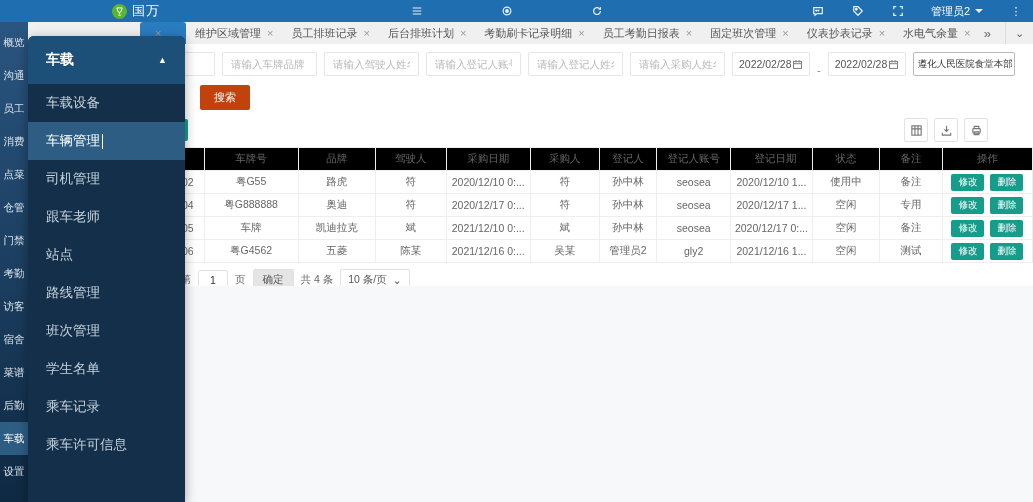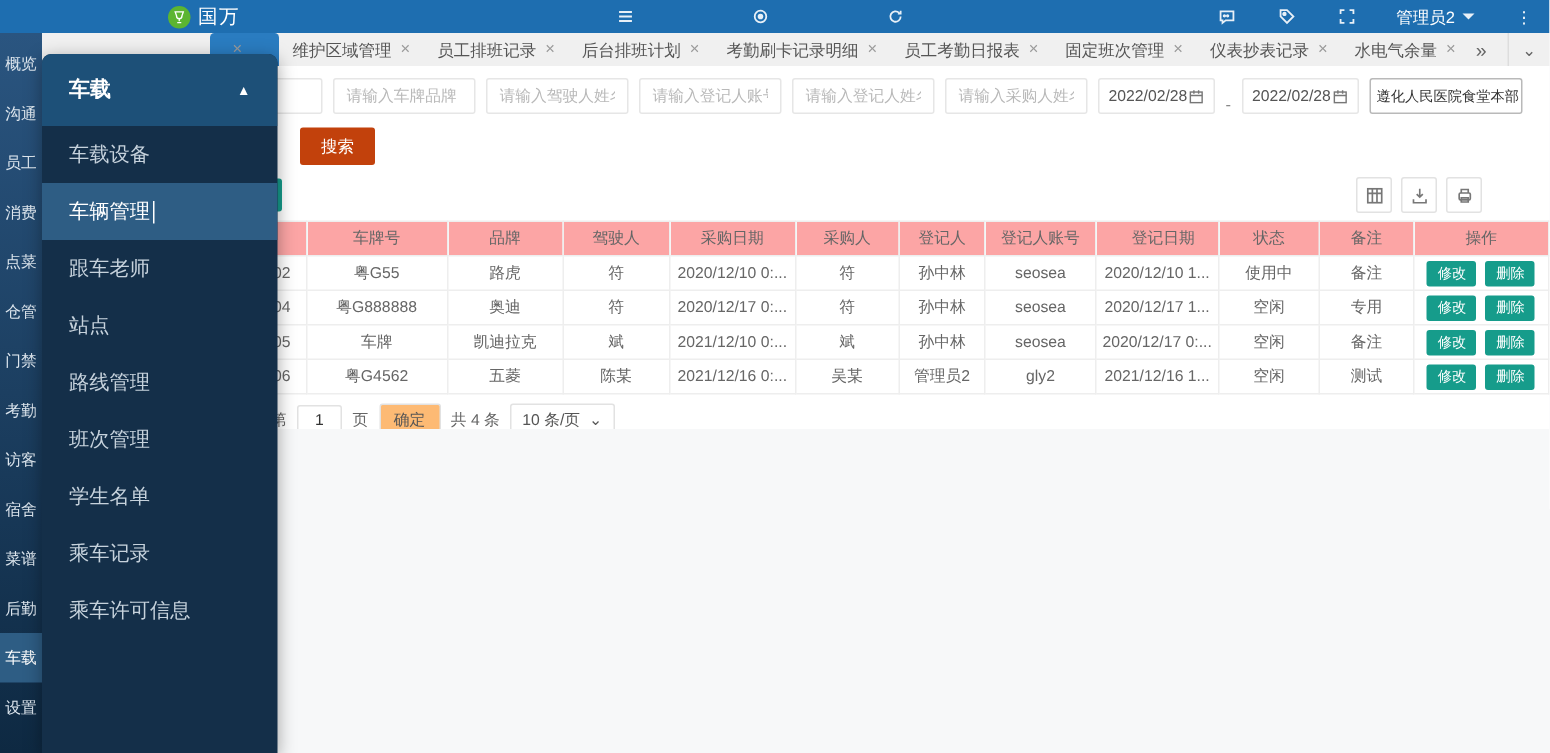--- a/index.html
+++ b/index.html
@@ -49,7 +49,7 @@
   .grid-wrap { margin-left:82px; margin-top:4px; }
   table.grid { border-collapse:collapse; table-layout:fixed; }
   .grid th, .grid td { border:1px solid #eeeeee; height:23px; font-size:10.5px; font-weight:normal; color:#666; text-align:center; overflow:hidden; white-space:nowrap; padding:0 4px; }
-  .grid th { color:#666; background:#fca5a5; }
+  .grid th { color:#666; background:#000000; }
   .grid td.cell-id { text-align:right; padding-right:10px; }
   .btn-mini { background:#169c8b; color:#fff; border:none; border-radius:2px; font-size:9.5px; padding:2px 7px; margin:0 3px; cursor:pointer; }
 

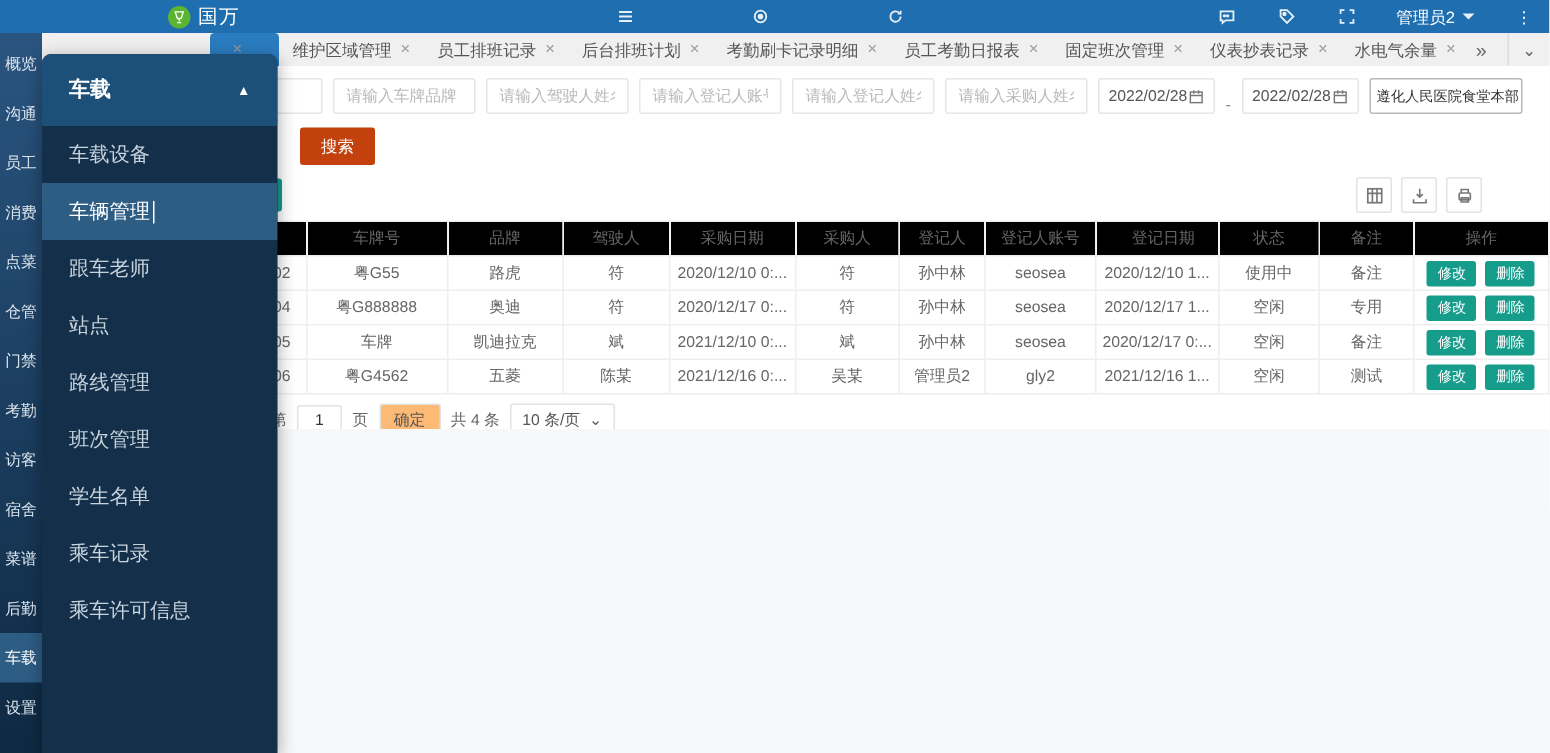--- a/index.html
+++ b/index.html
@@ -351,6 +351,7 @@
   <div id="flyout-items">
       <div class="flyout-item">车载设备</div>
       <div class="flyout-item active">车辆管理<span class="text-caret"></span></div>
+      <div class="flyout-item">司机管理</div>
       <div class="flyout-item">跟车老师</div>
       <div class="flyout-item">站点</div>
       <div class="flyout-item">路线管理</div>

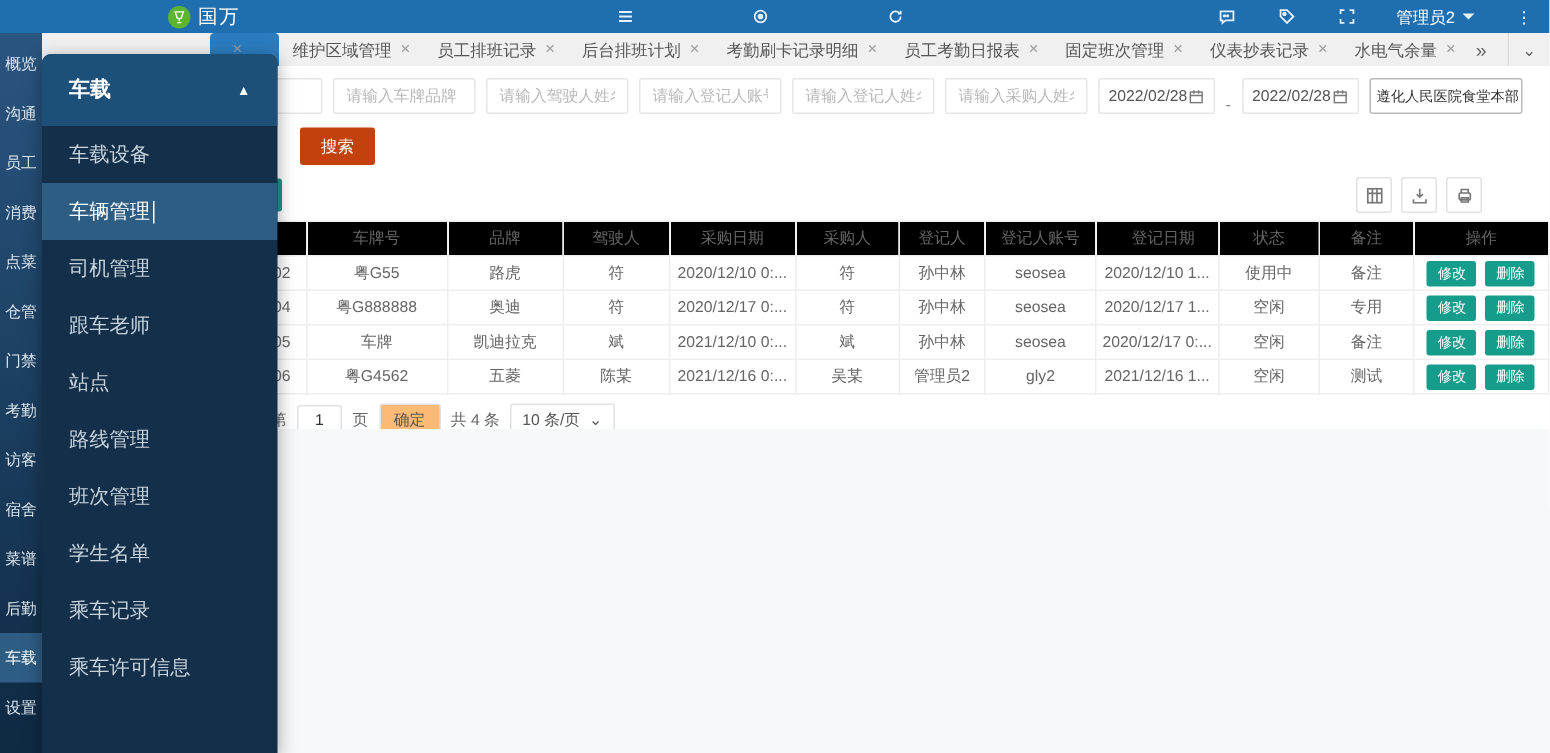--- a/index.html
+++ b/index.html
@@ -56,7 +56,7 @@
   
   .pager { display:flex; align-items:center; gap:7px; margin-left:142px; margin-top:6px; font-size:10.5px; color:#666; }
   .page-input { width:30px; height:20px; border:1px solid #e2e2e2; border-radius:2px; text-align:center; font-size:10.5px; color:#333; }
-  .confirm-btn { height:22px; border:1px solid #e2e2e2; background:#fdba74; border-radius:2px; font-size:10.5px; color:#555; padding:0 9px; cursor:pointer; }
+  .confirm-btn { height:22px; border:1px solid #e2e2e2; background:#e5e5e5; border-radius:2px; font-size:10.5px; color:#555; padding:0 9px; cursor:pointer; }
   .size-select { height:22px; border:1px solid #e2e2e2; border-radius:2px; display:flex; align-items:center; gap:6px; padding:0 7px; color:#555; }
   .content-bottom { position:absolute; left:0; right:0; top:242px; bottom:0; background:#f7f8f9; }
 

